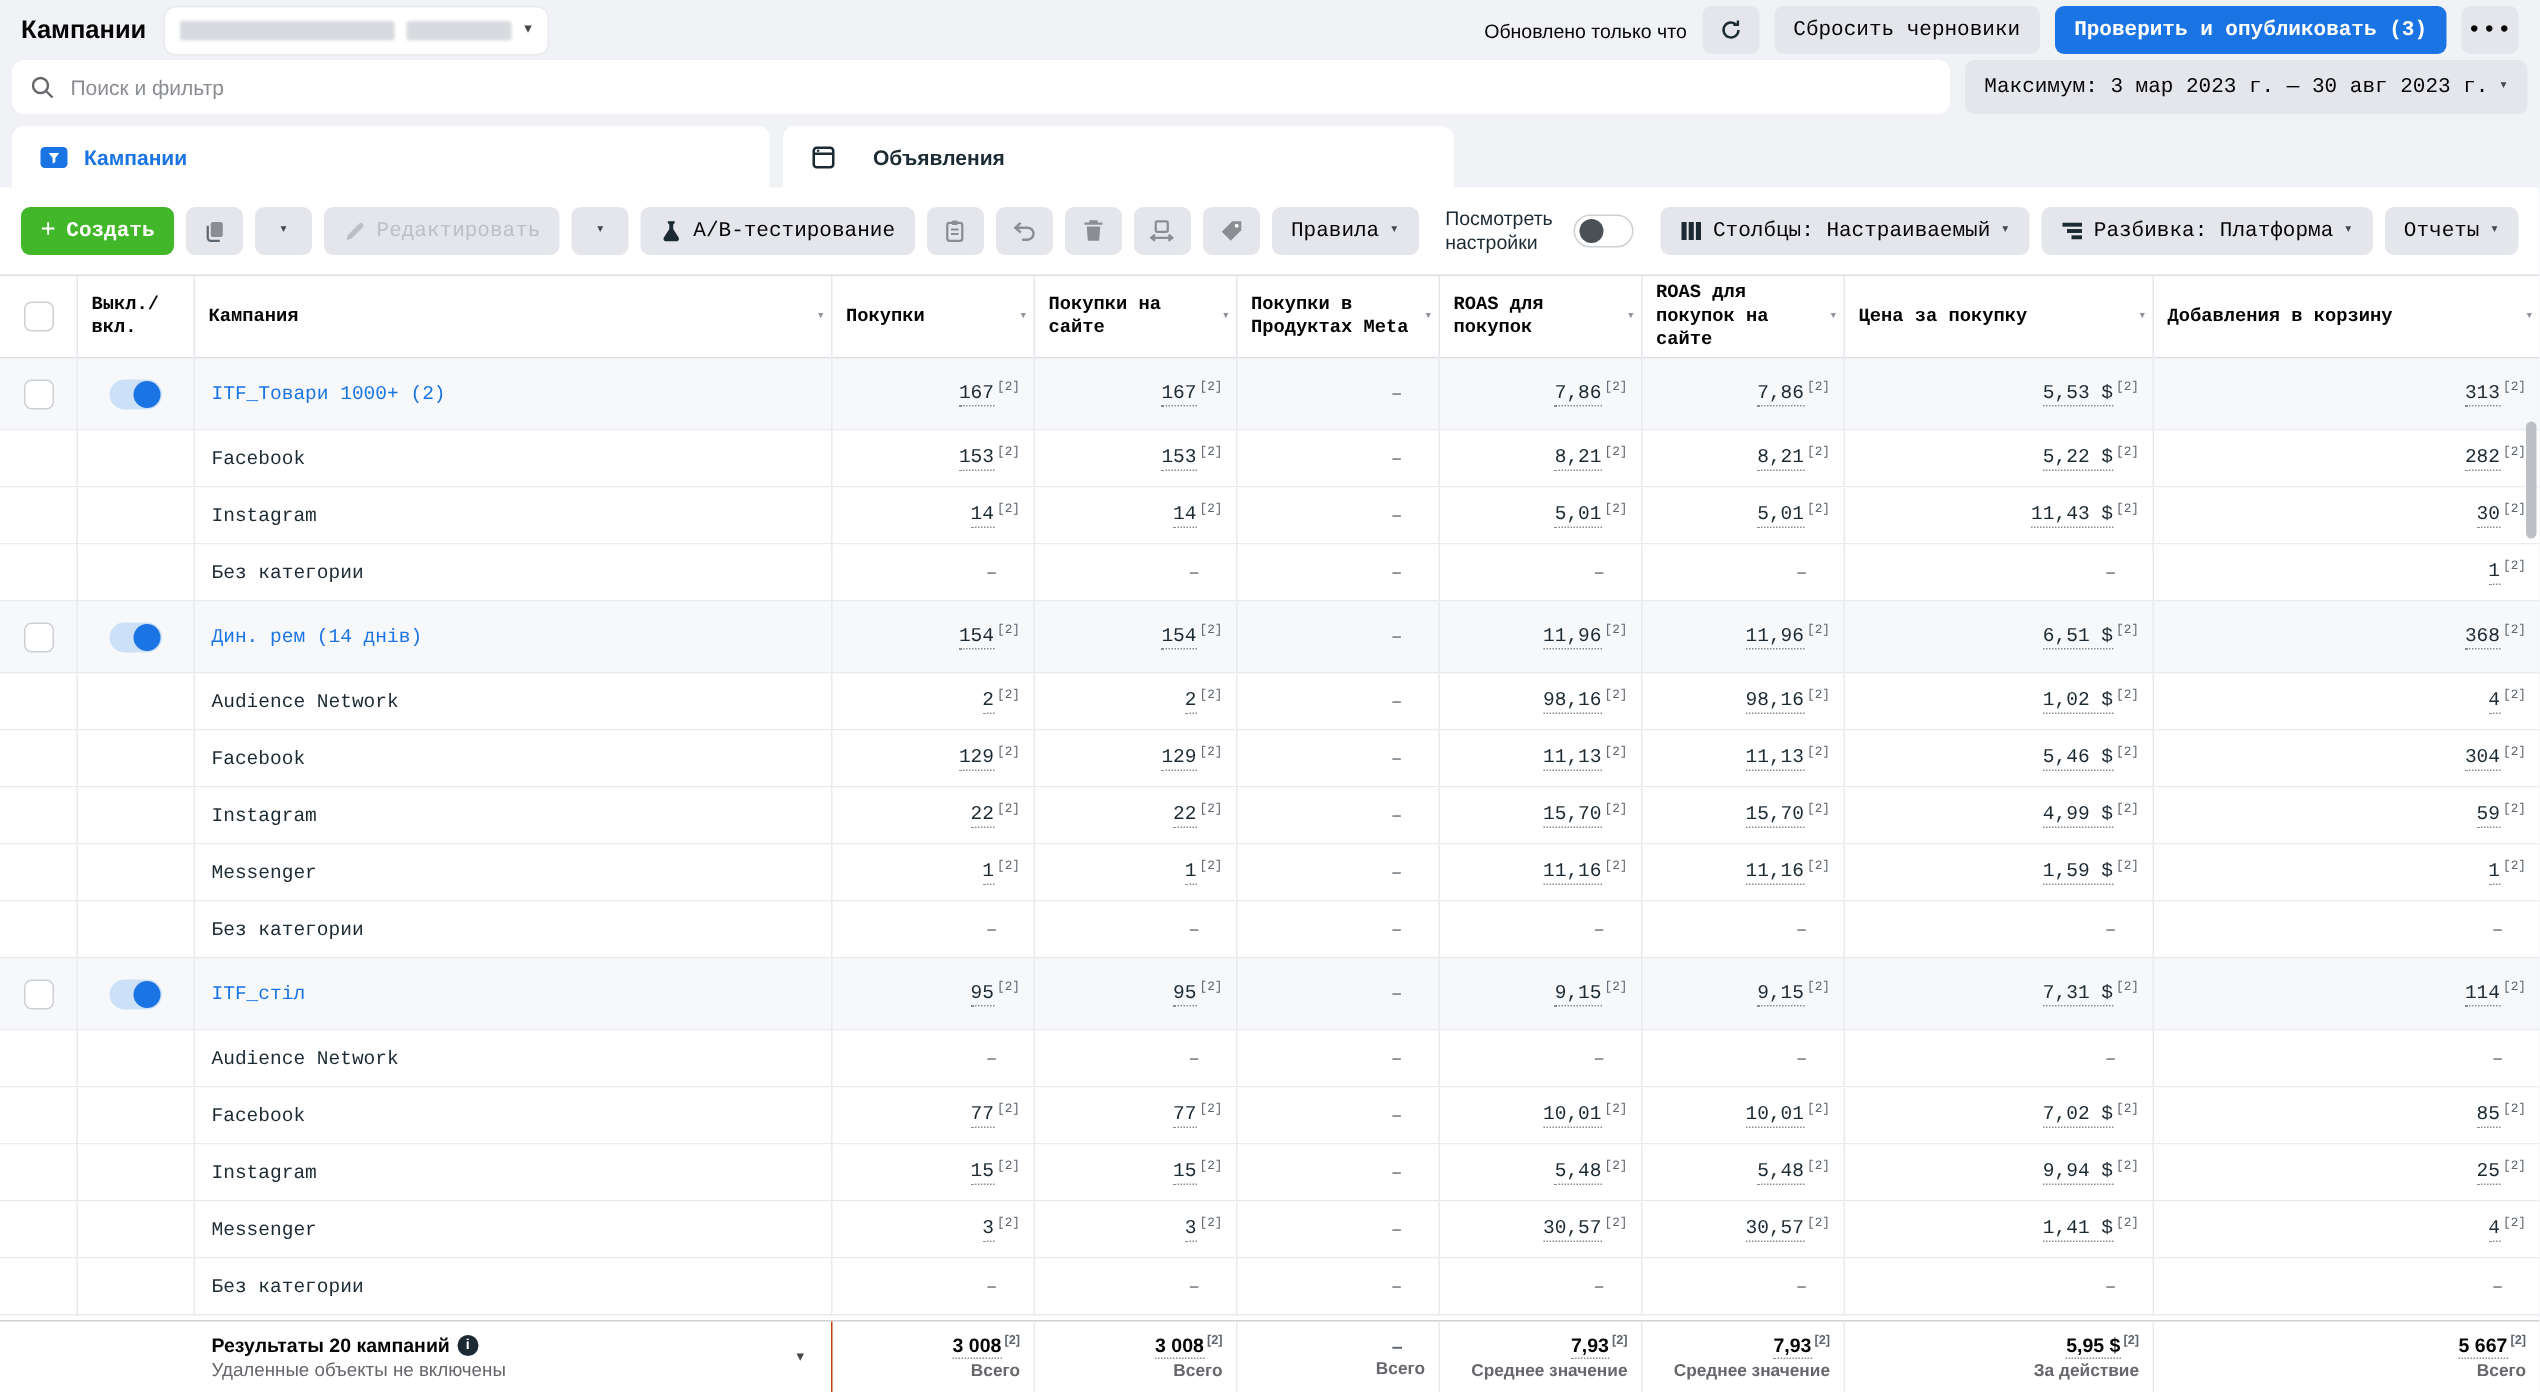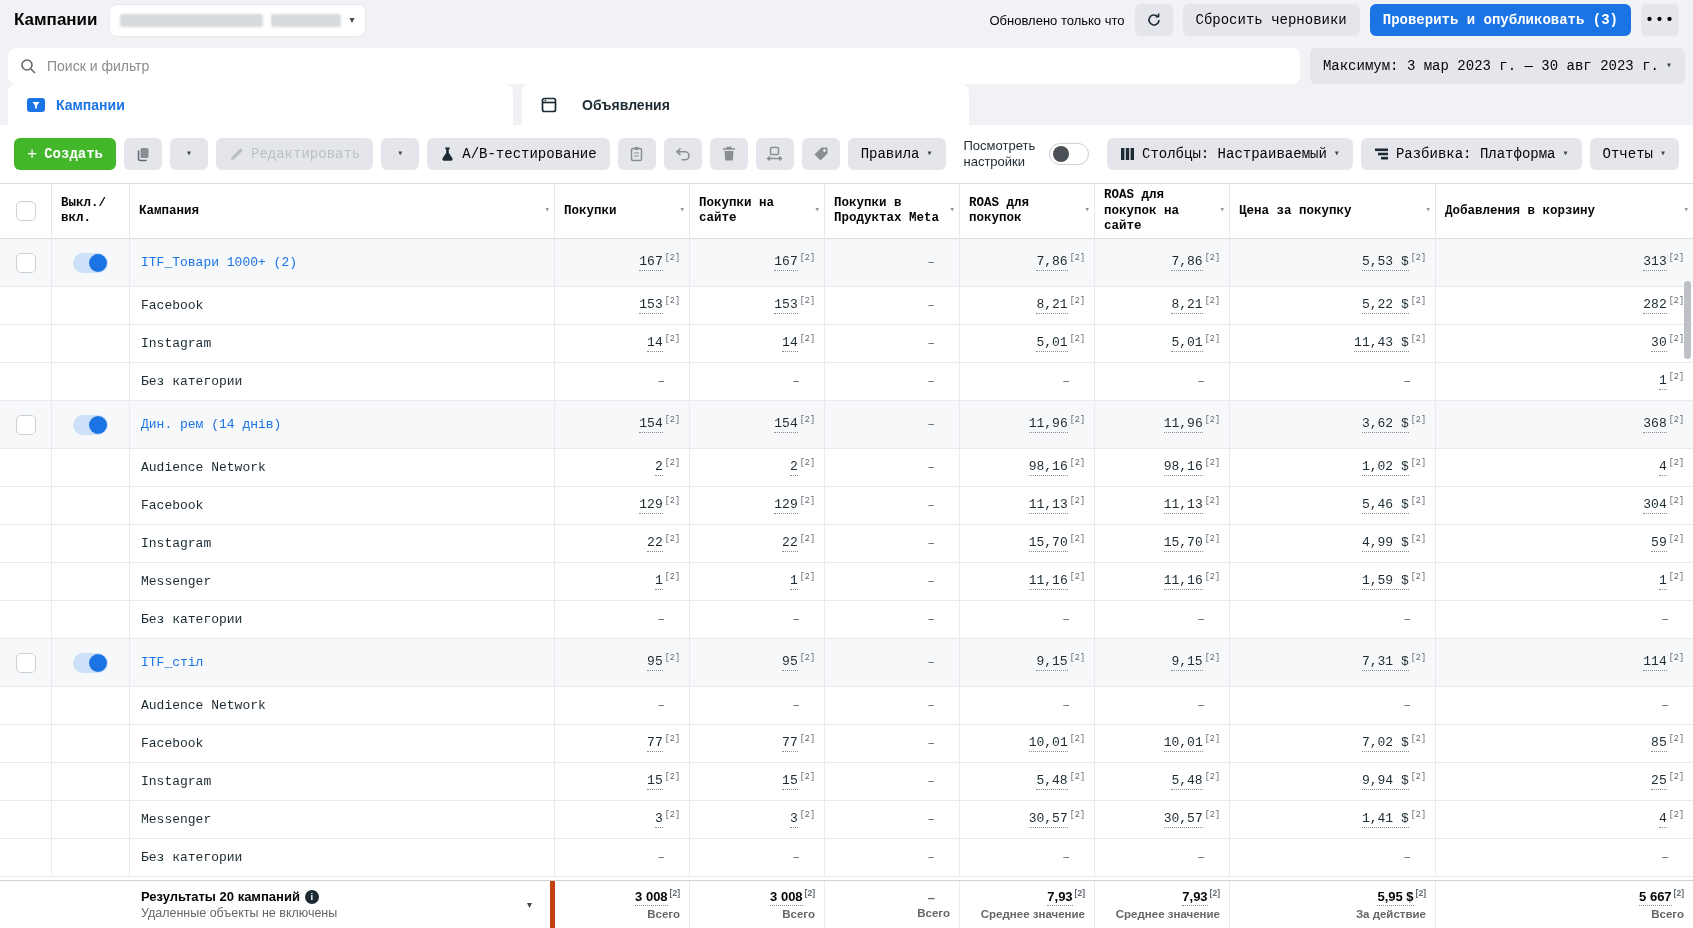--- a/index.html
+++ b/index.html
@@ -22,7 +22,7 @@
   .dots { font-size:15px; font-weight:700; letter-spacing:1px; color:#050505; }
 
   
-  .searchrow { height:44px; display:flex; align-items:flex-end; padding:0 8px; gap:10px; background:#f0f2f5; }
+  .searchrow { height:44px; display:flex; align-items:flex-start; padding:0 8px; gap:10px; background:#f0f2f5; }
   .searchbox { flex:1; height:36px; background:#fff; border-radius:8px; display:flex; align-items:center; padding:0 12px; gap:10px; }
   .searchbox input { border:none; outline:none; flex:1; font-size:14px; font-family:inherit; color:#1c2b33; background:transparent; }
   .searchbox input::placeholder { color:#8a8d91; }

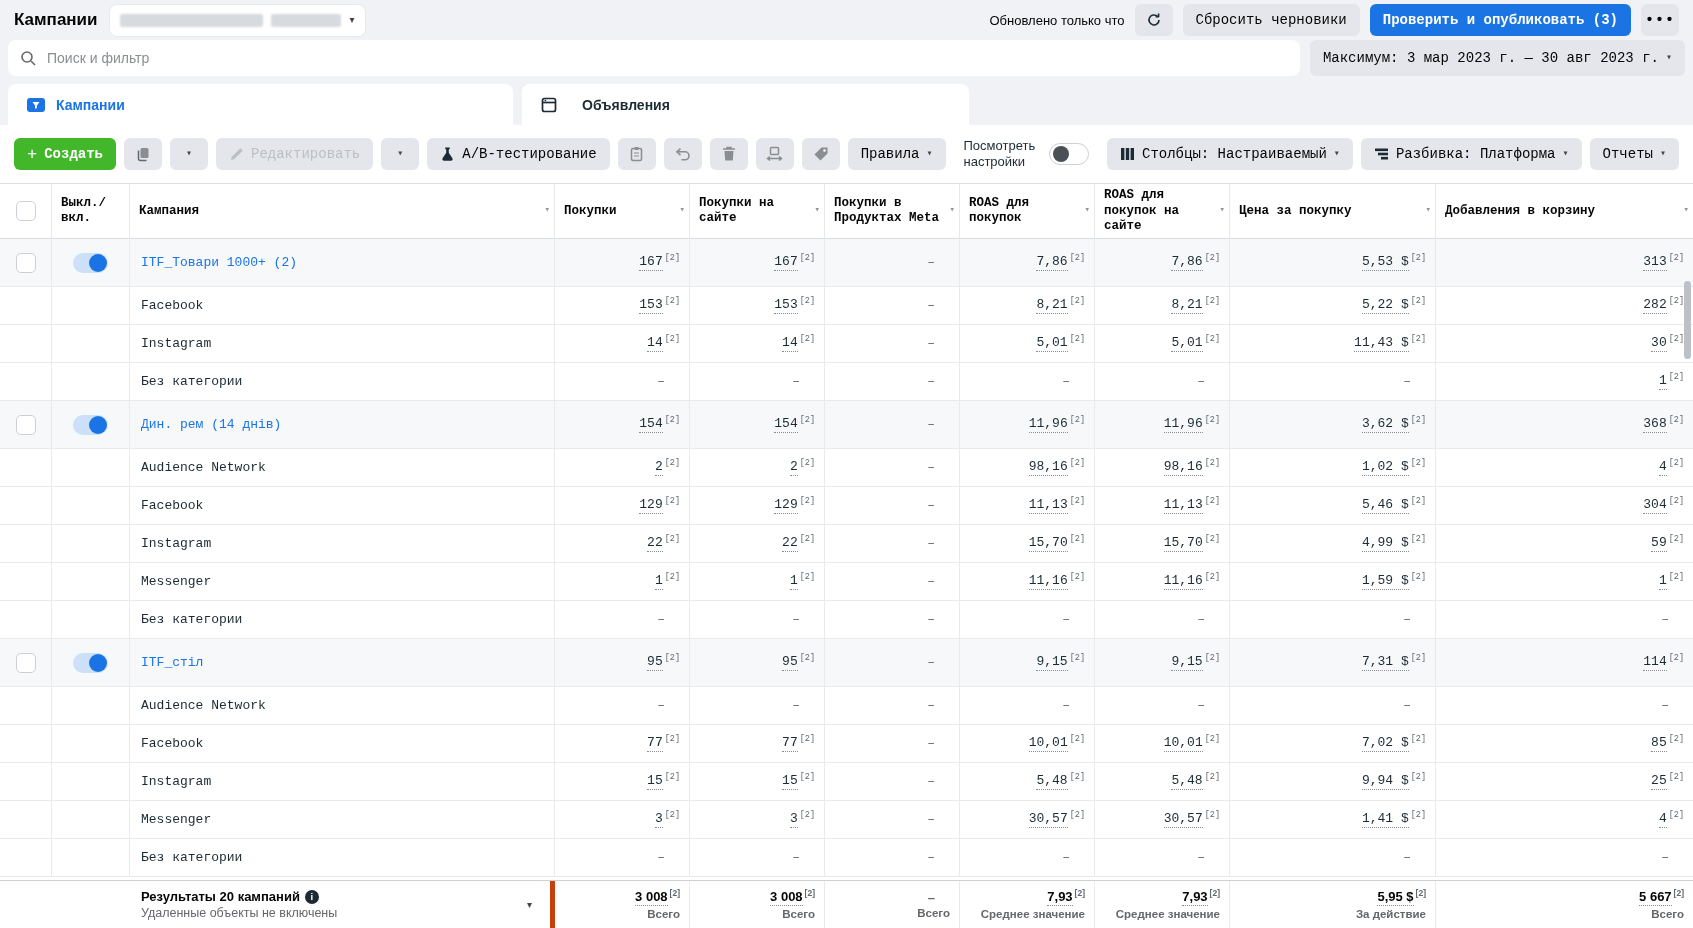--- a/index.html
+++ b/index.html
@@ -486,7 +486,7 @@
             <span class="vbadge">[2]</span>
           </div>
           <div class="cell c-num">
-            <span class="num">3,62 $</span>
+            <span class="num">6,51 $</span>
             <span class="vbadge">[2]</span>
           </div>
           <div class="cell c-num">

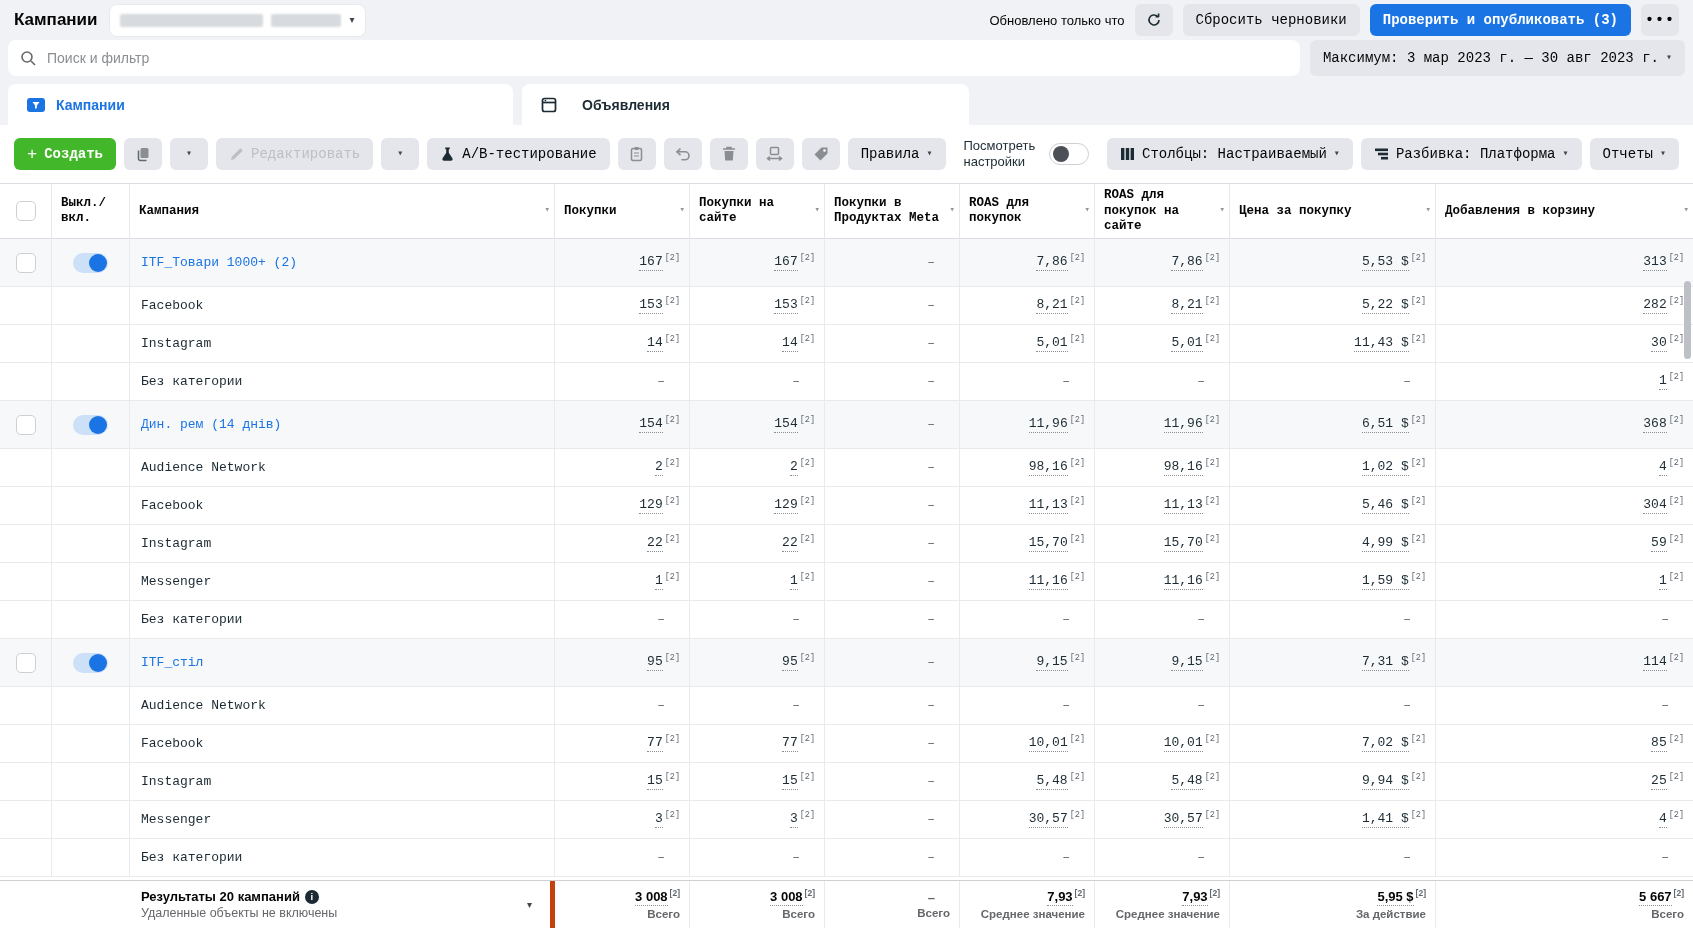--- a/index.html
+++ b/index.html
@@ -77,7 +77,7 @@
 
   
   .tfoot { height:48px; border-top:1px solid #ced0d4; background:#fff; display:grid; grid-template-columns:555px 135px 135px 135px 135px 135px 206px minmax(0,1fr); }
-  .fleft { display:flex; align-items:center; justify-content:space-between; padding:0 18px 0 141px; border-right:5px solid #c2410c;text-align:right; }
+  .fleft { display:flex; align-items:center; justify-content:space-between; padding:0 18px 0 141px; border-right:1px solid #c2410c;text-align:right; }
   .fres { font-size:13px; }
   .fres .t { font-weight:700; color:#050505; display:flex; align-items:center; gap:5px; }
   .fres .n { color:#65676b; font-size:12.5px; margin-top:2px; }

